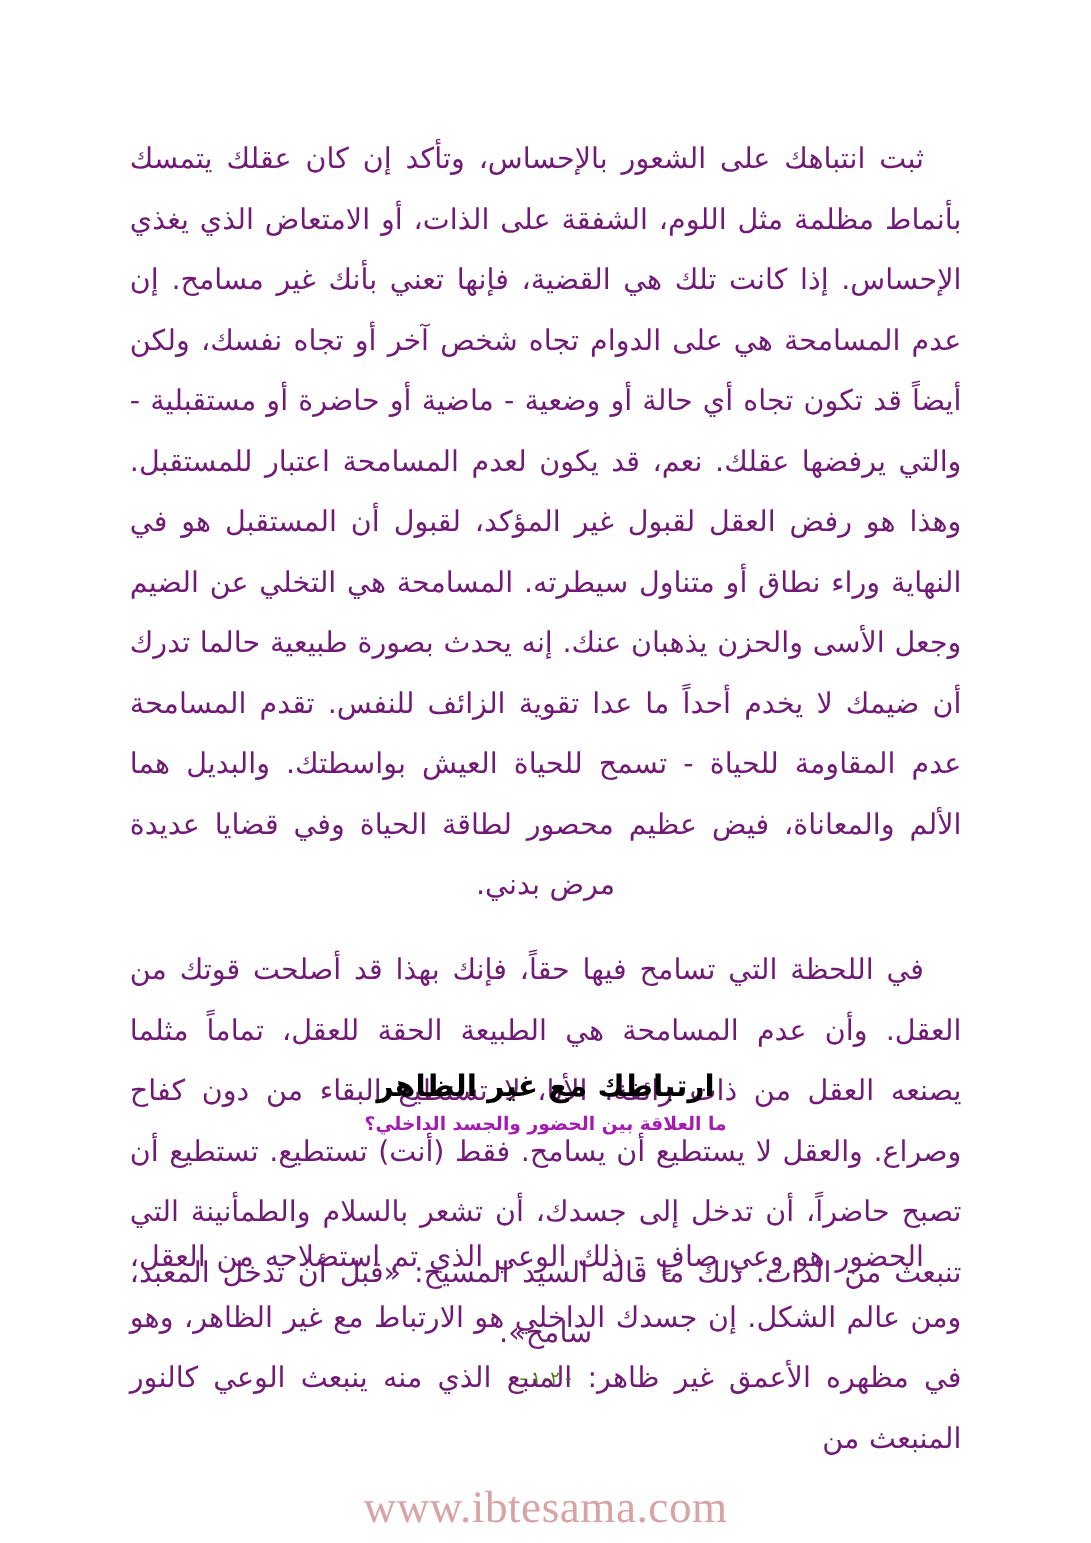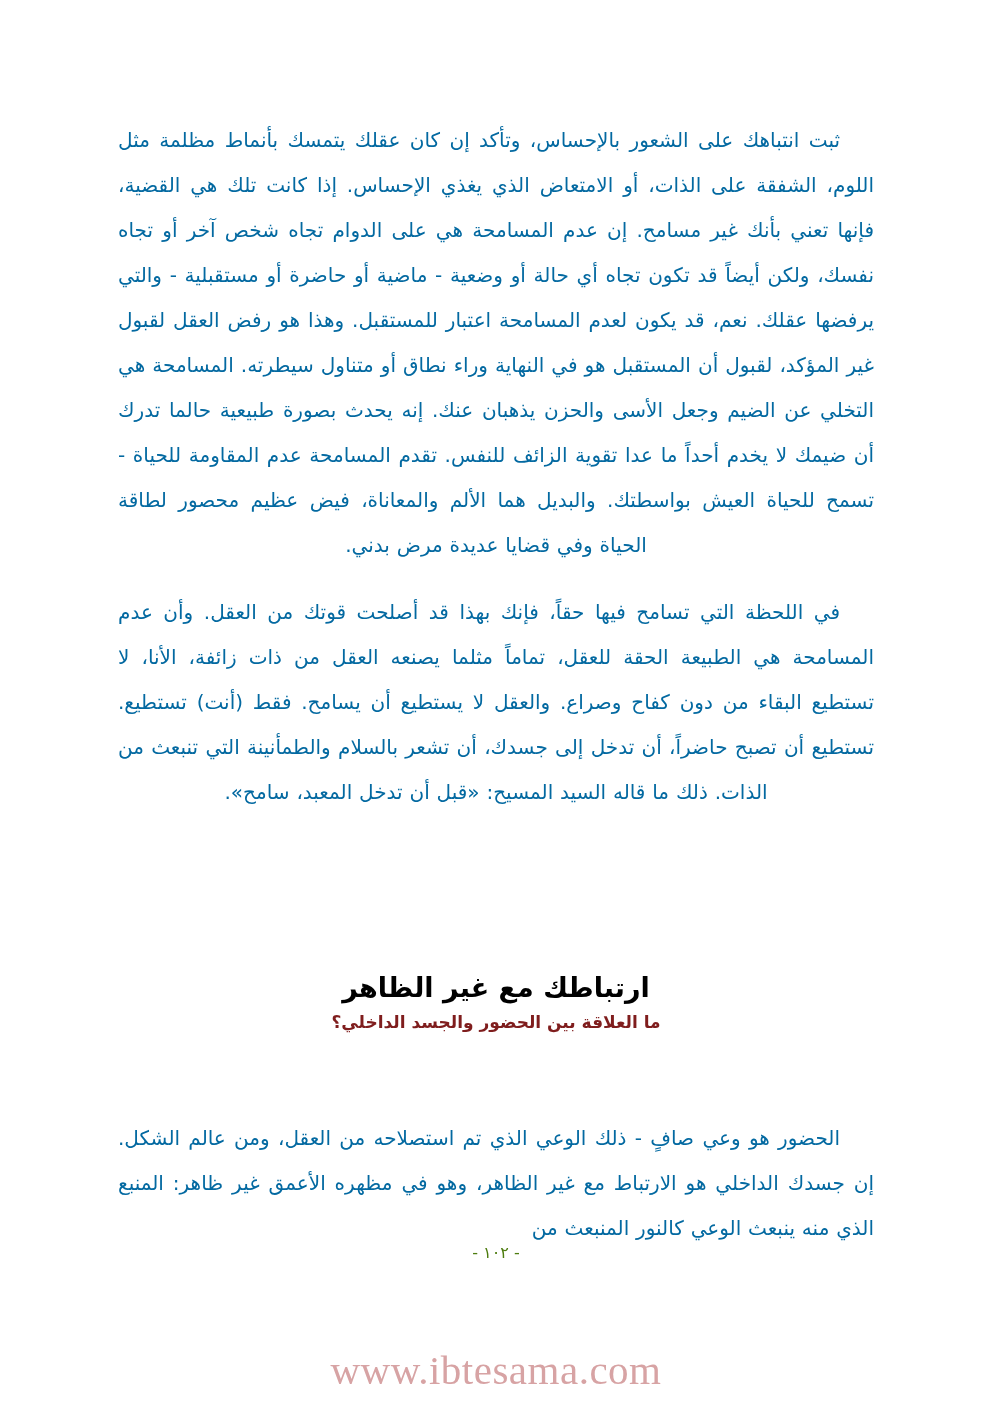--- a/index.html
+++ b/index.html
@@ -28,9 +28,9 @@
 
   .body-par {
     font-family: "DejaVu Sans", "Liberation Sans", sans-serif;
-    font-size: 20px;
-    line-height: 45px;
-    color: #0369a1;
+    font-size: 26px;
+    line-height: 55px;
+    color: #701a75;
     text-align: justify;
     text-align-last: center;
     direction: rtl;

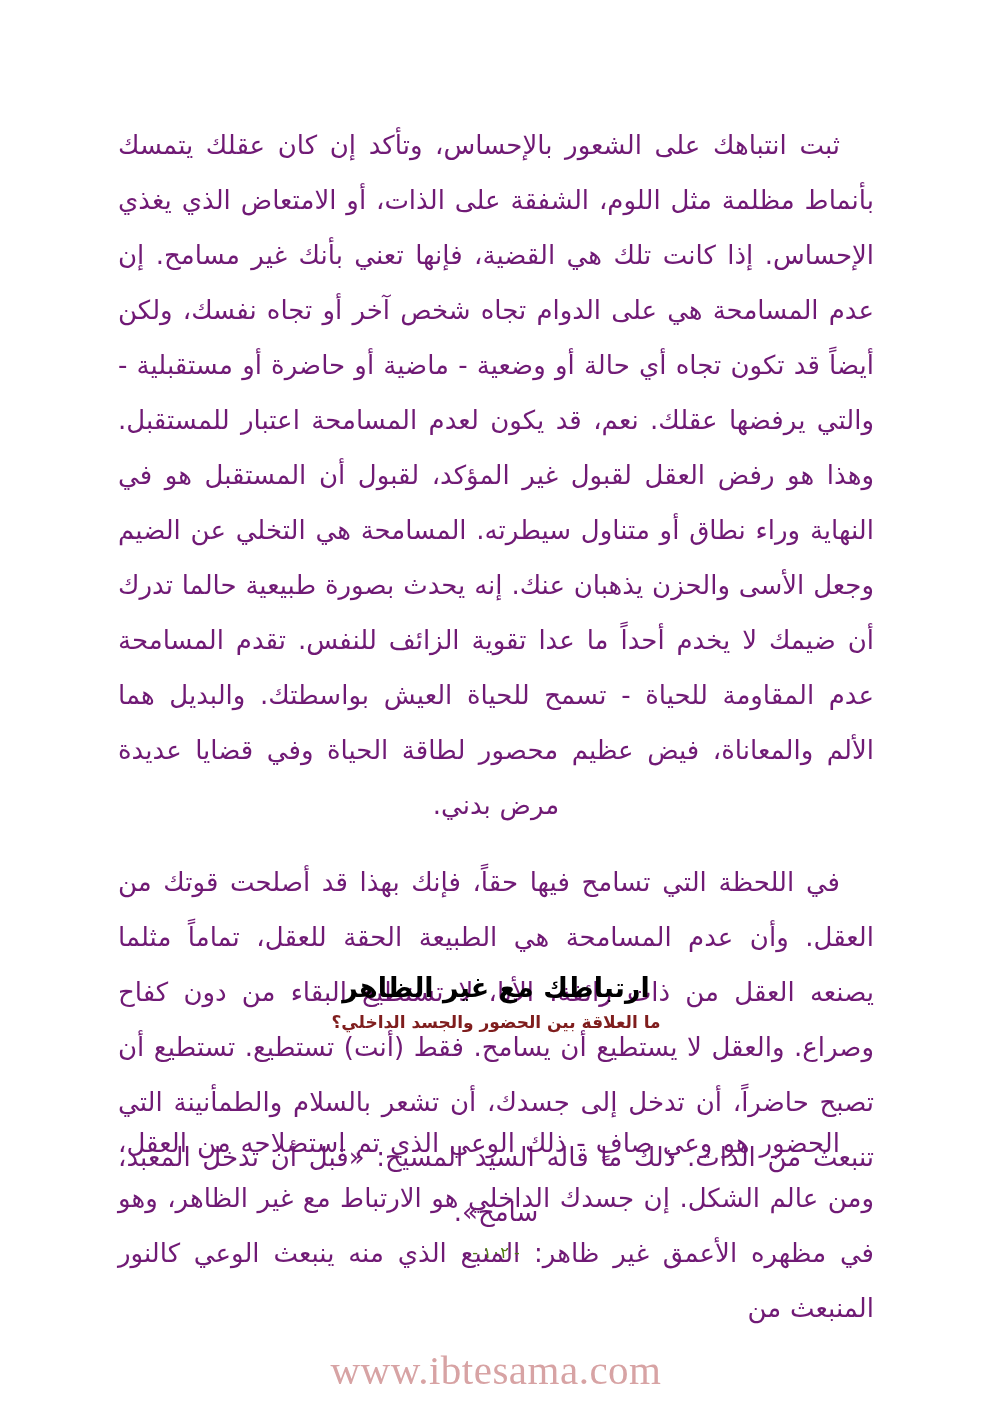--- a/index.html
+++ b/index.html
@@ -75,7 +75,7 @@
     font-family: "DejaVu Sans", "Liberation Sans", sans-serif;
     font-size: 17px;
     font-weight: 700;
-    color: #7f1d1d;
+    color: #a21caf;
     direction: rtl;
     letter-spacing: 0.2px;
   }

